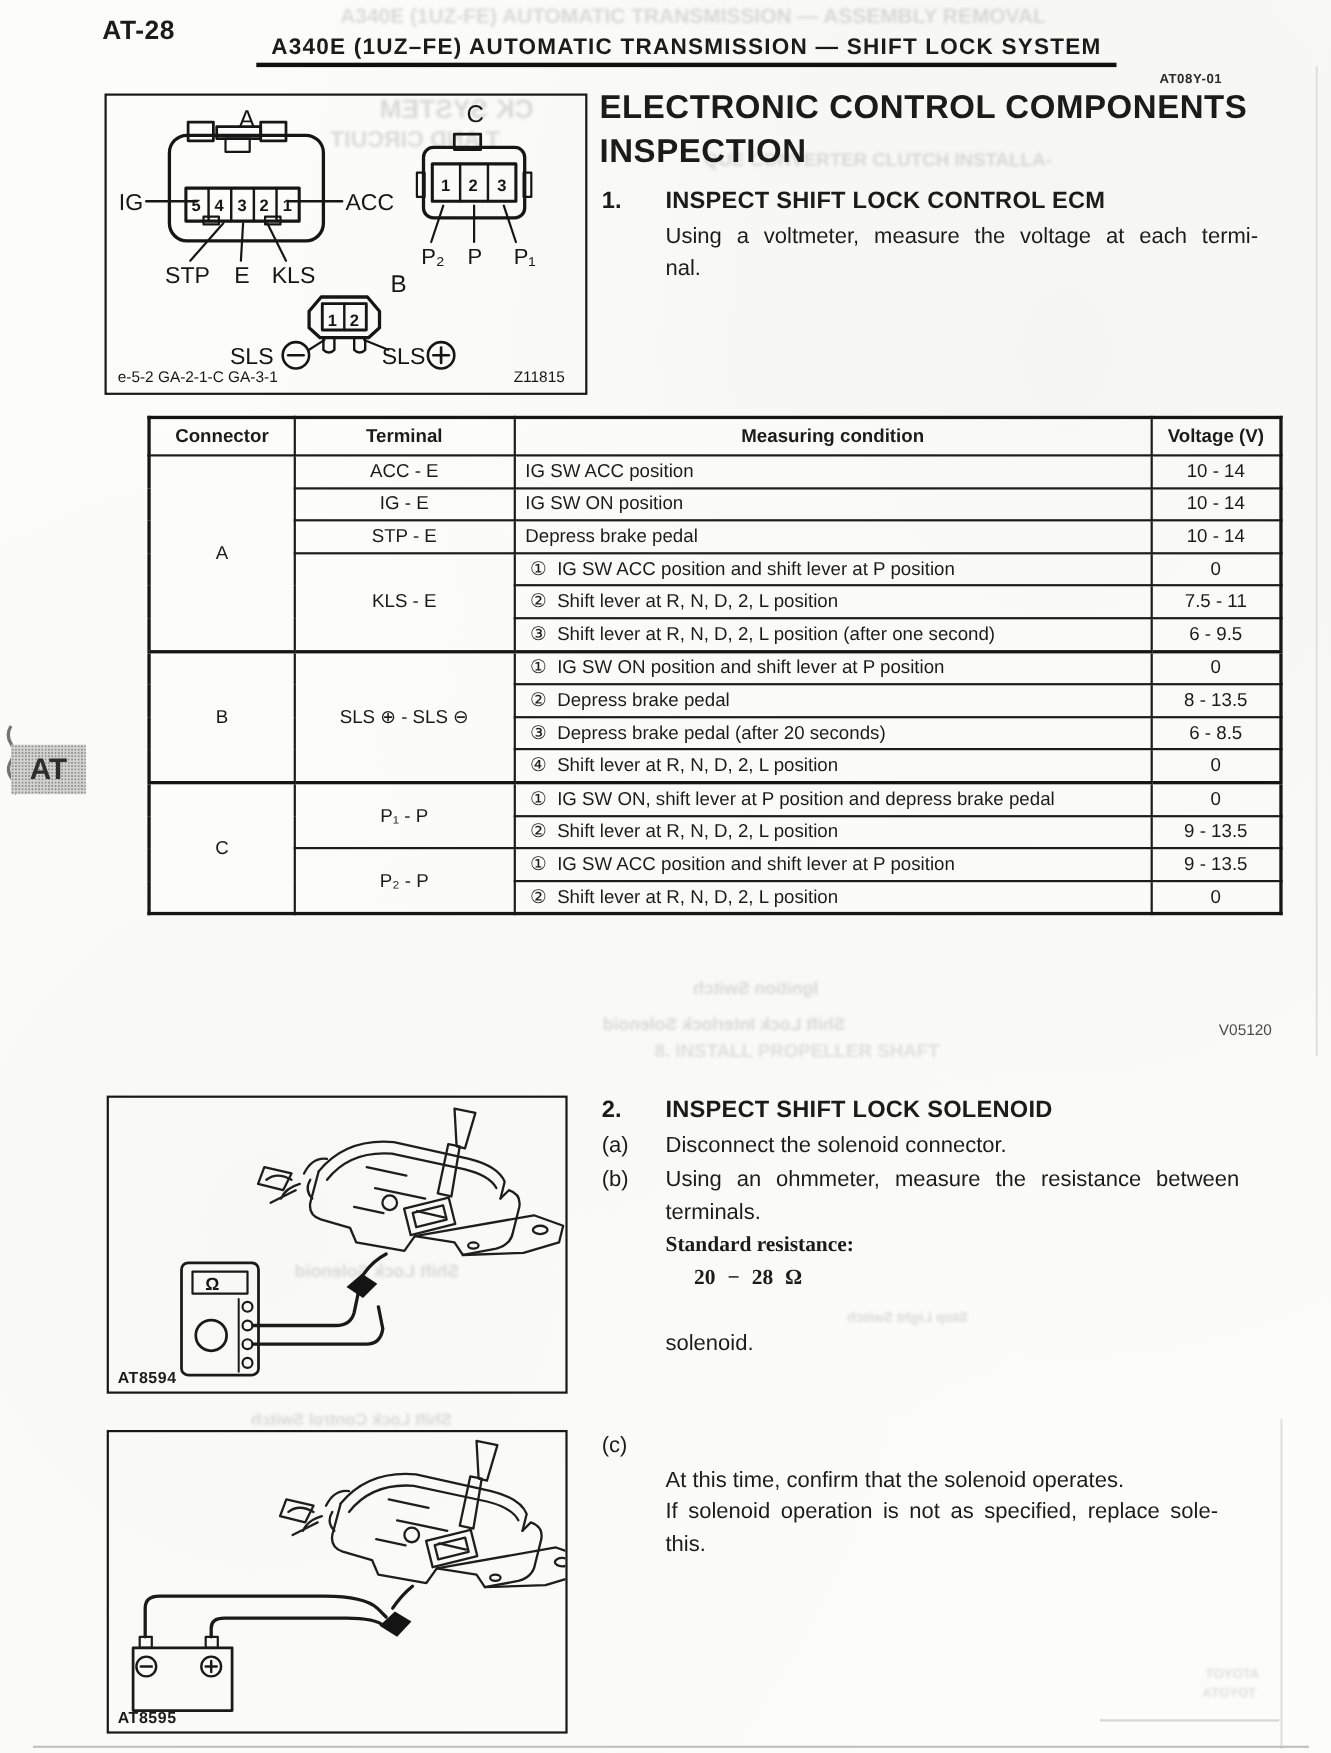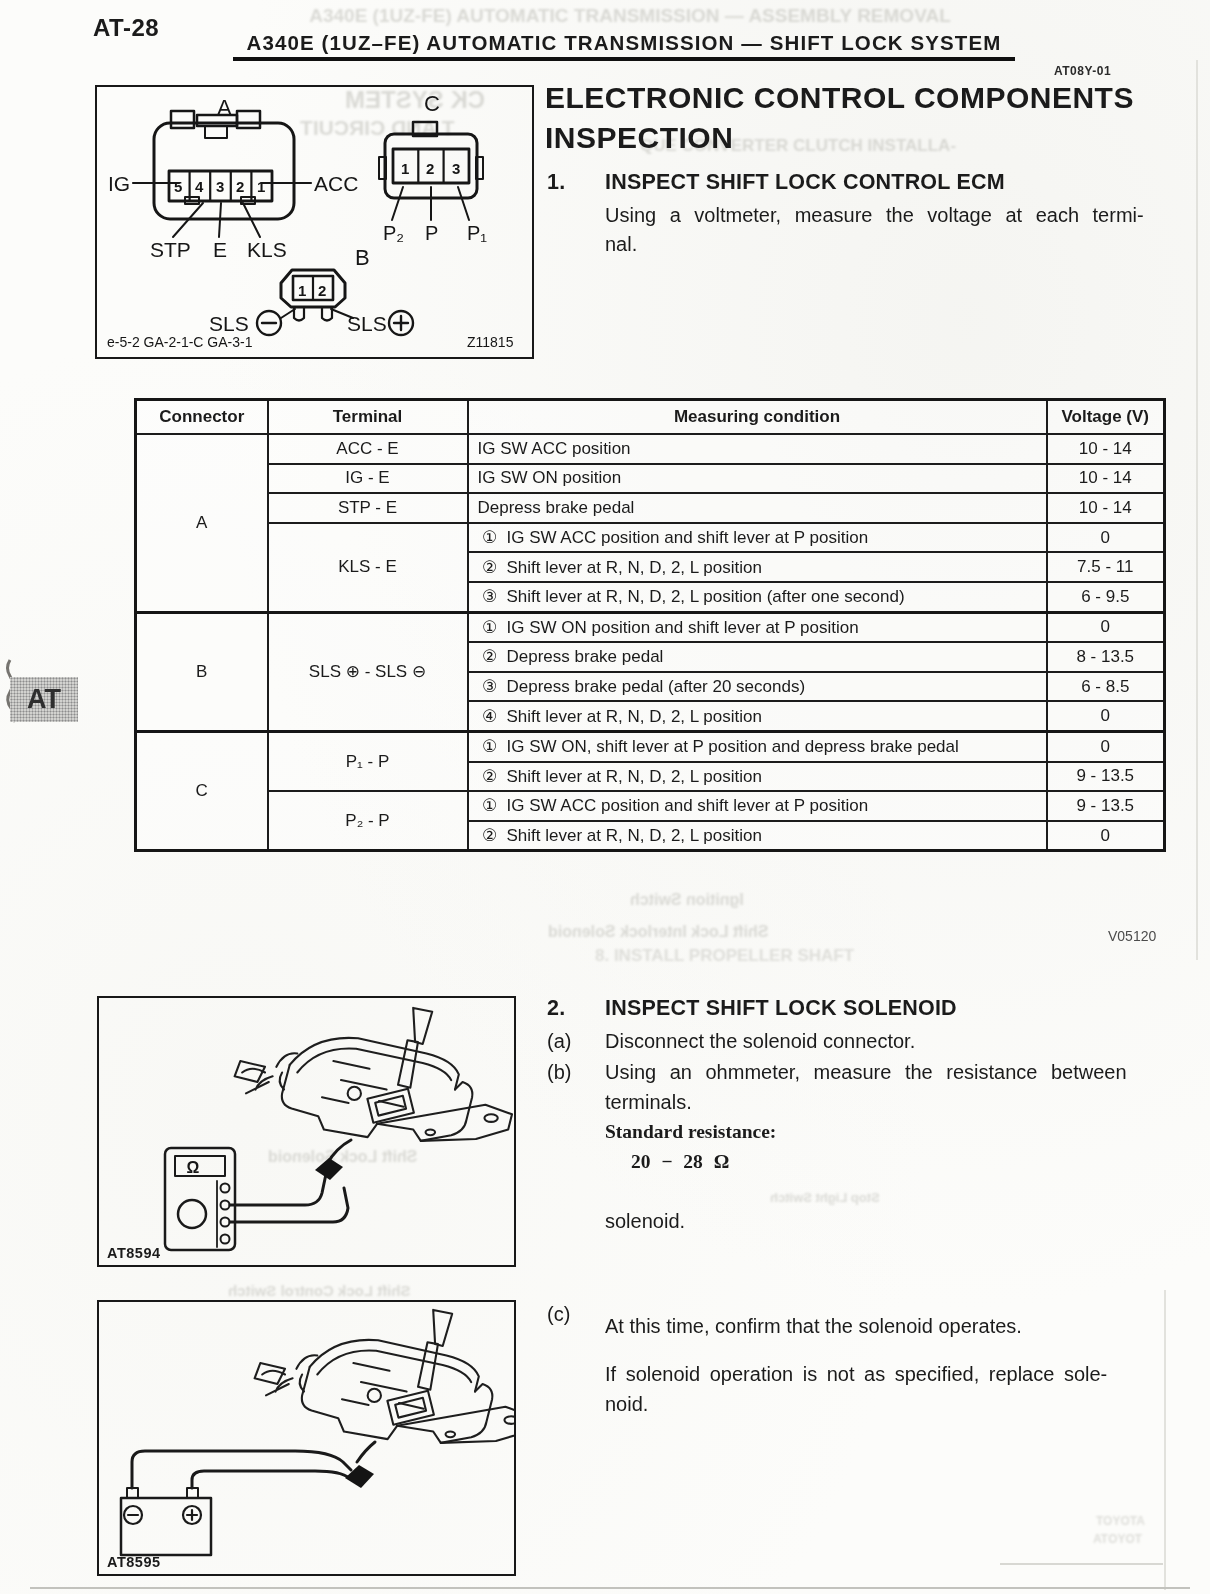--- a/index.html
+++ b/index.html
@@ -34,7 +34,7 @@
   .txt-col{position:absolute;left:48px;top:0;margin-left:12px;}
   .ws1{word-spacing:4px;} .ws2{word-spacing:8px;} .ws3{word-spacing:13px;}
   
-  .spec-table{left:110px;top:398px;padding-left:24px;}
+  .spec-table{left:110px;top:378px;padding-left:24px;}
   table{border-collapse:collapse;table-layout:fixed;width:1029px;border:3px solid #161616;background:rgba(255,255,255,.35);}
   th,td{border:2px solid #1c1c1c;font-size:17px;padding:0 6px;overflow:hidden;white-space:nowrap;}
   th{height:32px;font-weight:bold;}

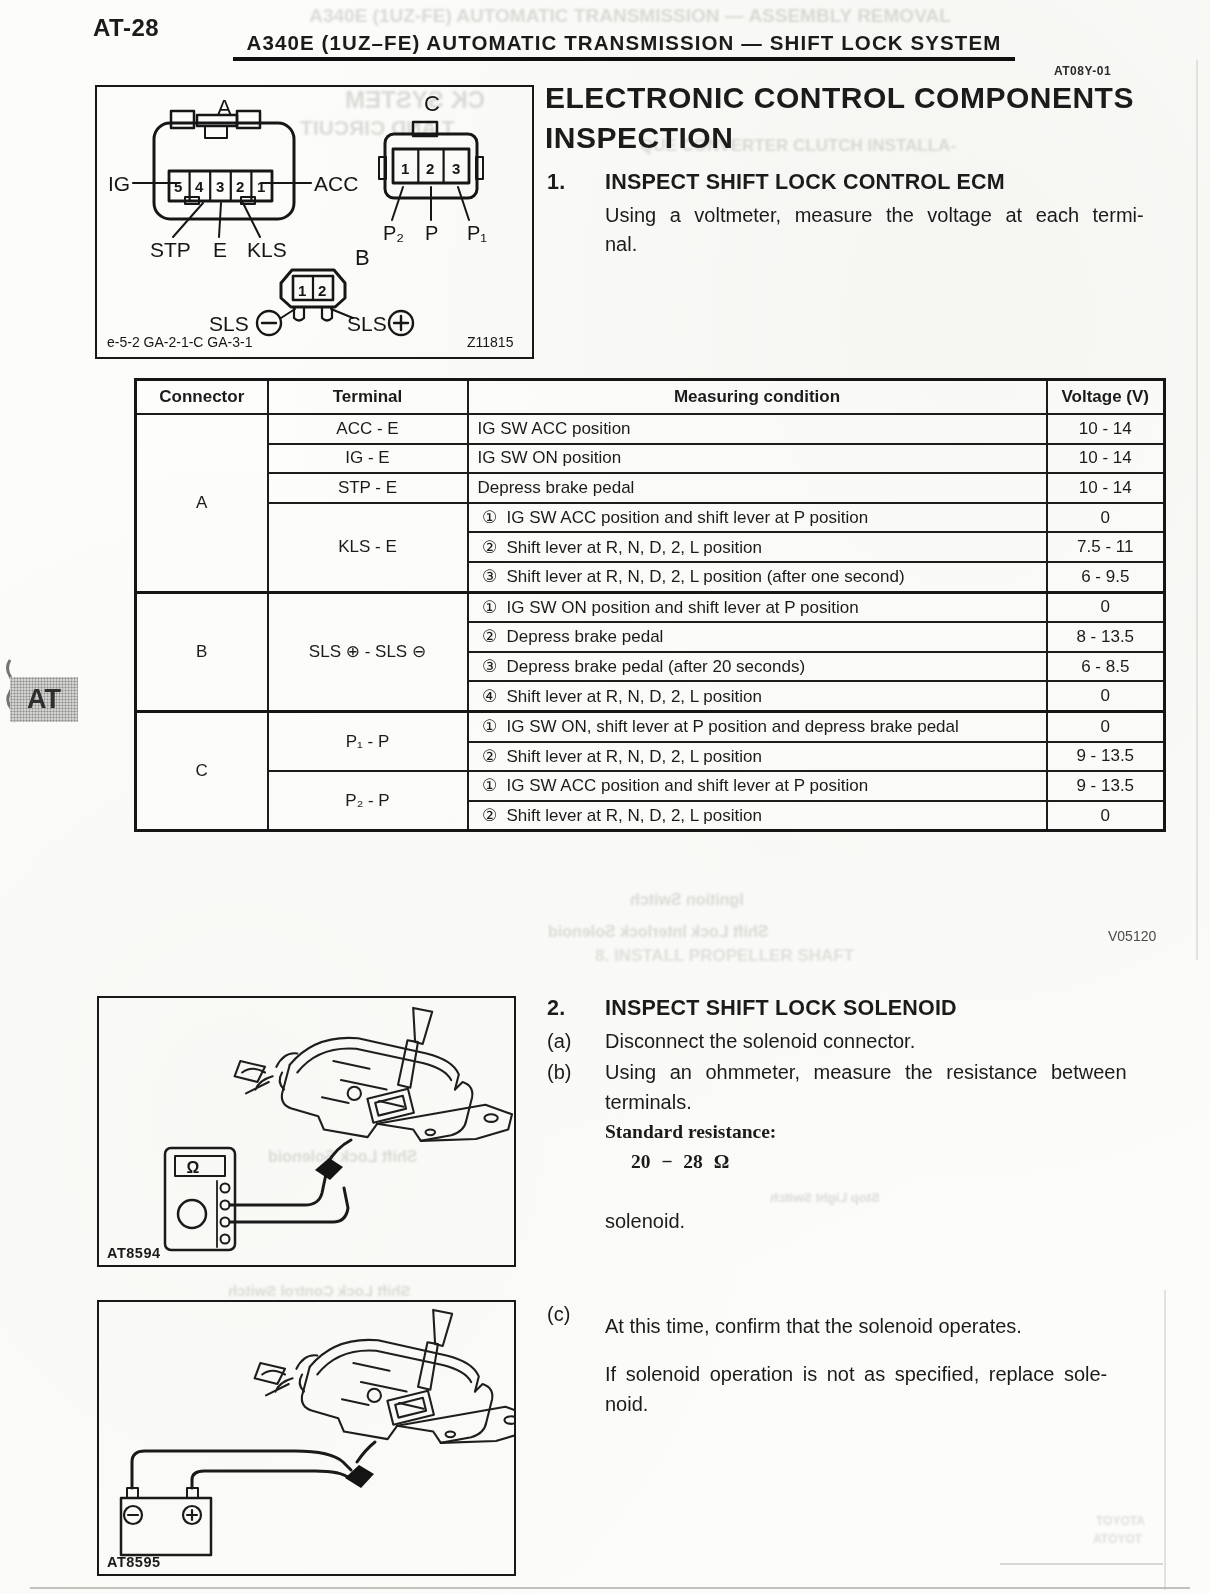--- a/index.html
+++ b/index.html
@@ -341,7 +341,7 @@
 
   <div class="abs" style="left:545px;top:1300px;width:660px;height:130px;">
     <div class="body-text num-col">(c)</div>
-    <div class="body-text txt-col" style="top:12px;">At this time, confirm that the solenoid operates.</div>
+    <div class="body-text txt-col" style="top:32px;">At this time, confirm that the solenoid operates.</div>
     <div class="body-text txt-col ws1" style="top:60px;">If solenoid operation is not as specified, replace sole-</div>
     <div class="body-text txt-col" style="top:90px;">noid.</div>
   </div>

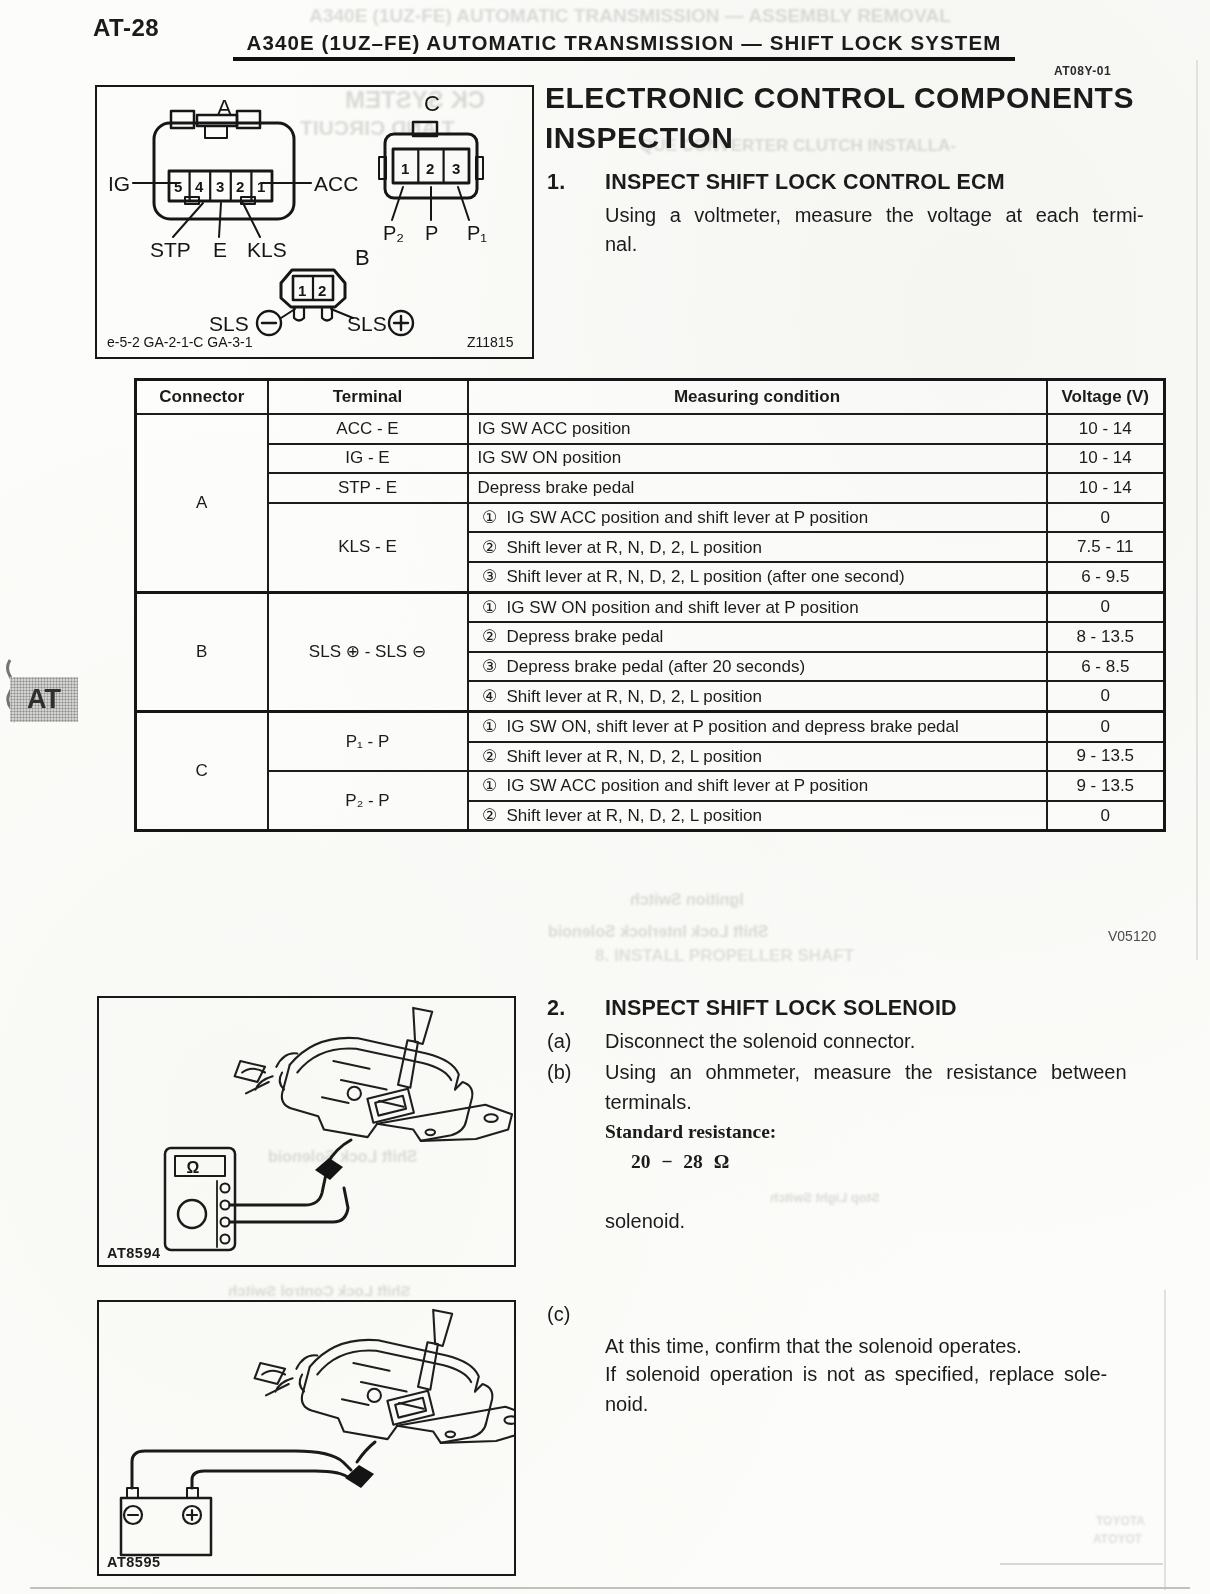--- a/index.html
+++ b/index.html
@@ -343,7 +343,7 @@
     <div class="body-text num-col">(c)</div>
     <div class="body-text txt-col" style="top:32px;">At this time, confirm that the solenoid operates.</div>
     <div class="body-text txt-col ws1" style="top:60px;">If solenoid operation is not as specified, replace sole-</div>
-    <div class="body-text txt-col" style="top:90px;">noid.</div>
+    <div class="body-text txt-col" style="top:90px;">this.</div>
   </div>
 
 </div>

